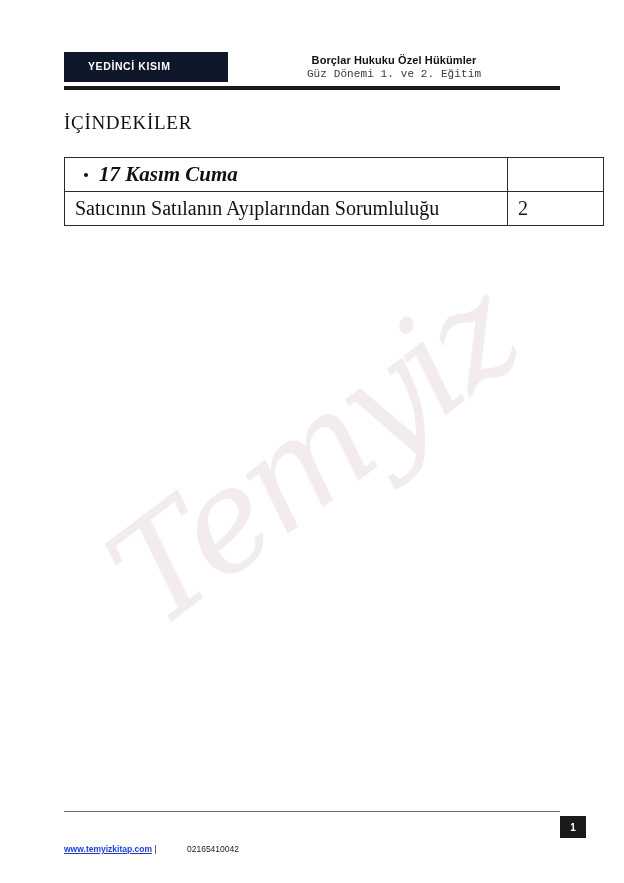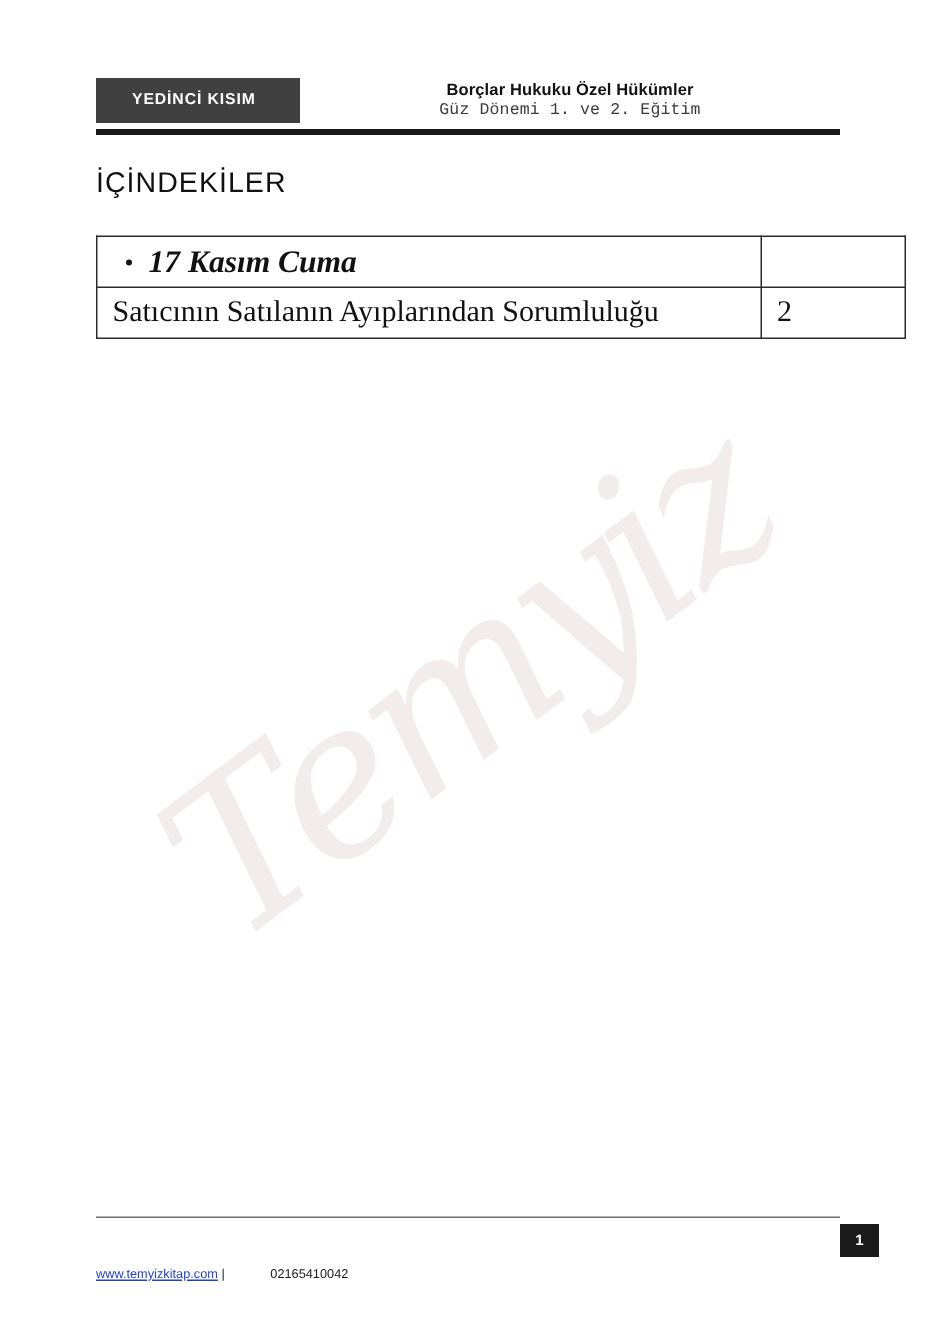--- a/index.html
+++ b/index.html
@@ -30,9 +30,9 @@
     height: 32px;
   }
   .tab {
-    width: 136px;
+    width: 164px;
     height: 30px;
-    background: #404040;
+    background: #0f172a;
     position: relative;
     flex: 0 0 auto;
   }

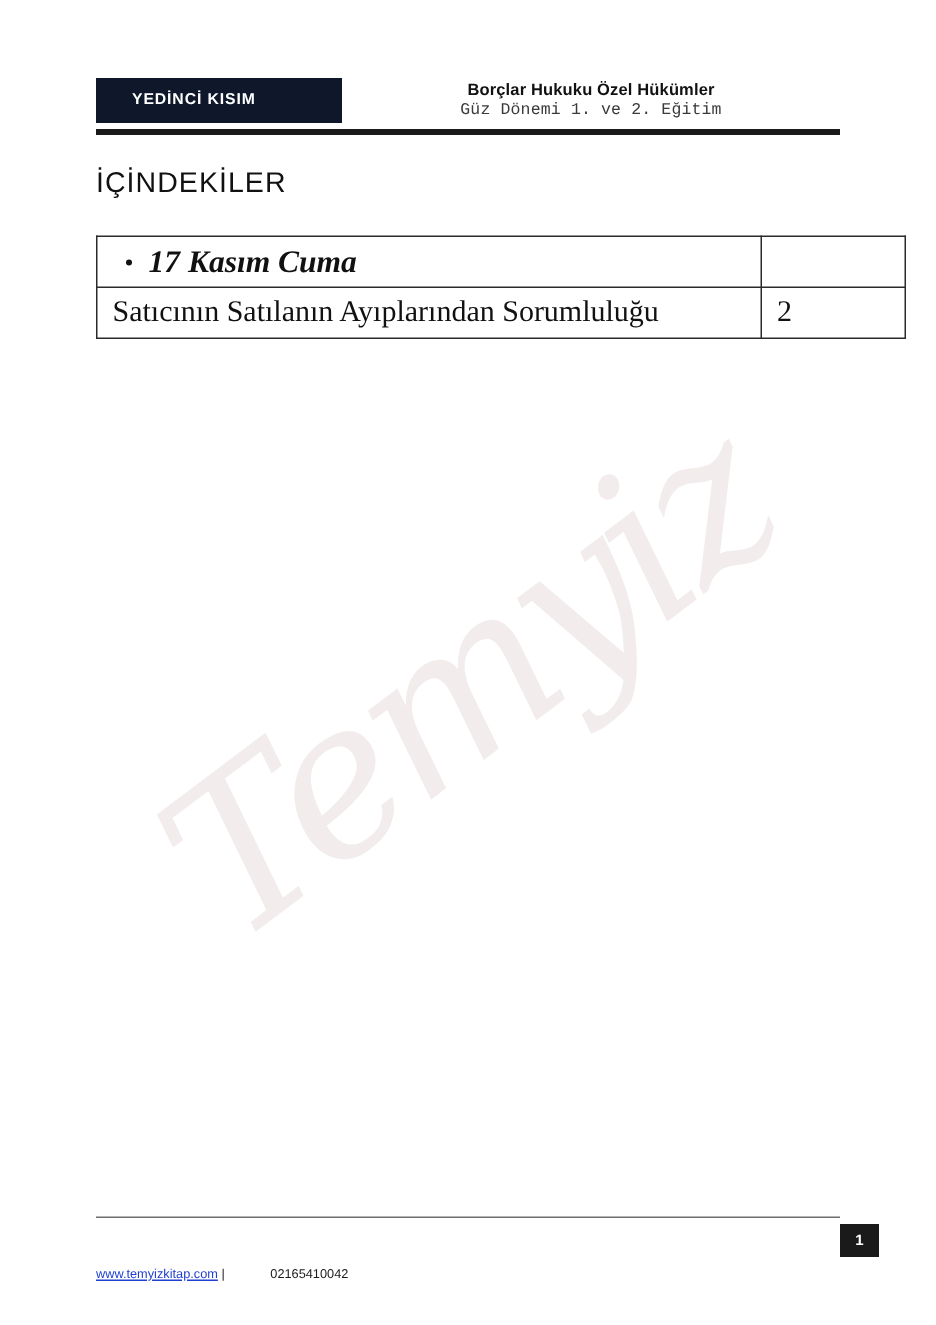--- a/index.html
+++ b/index.html
@@ -80,7 +80,7 @@
     position: absolute;
     left: 64px;
     top: 112px;
-    font-family: Liberation Sans, sans-serif;
+    font-family: Liberation Serif, serif;
     font-size: 19px;
     color: #111111;
     letter-spacing: 0.7px;

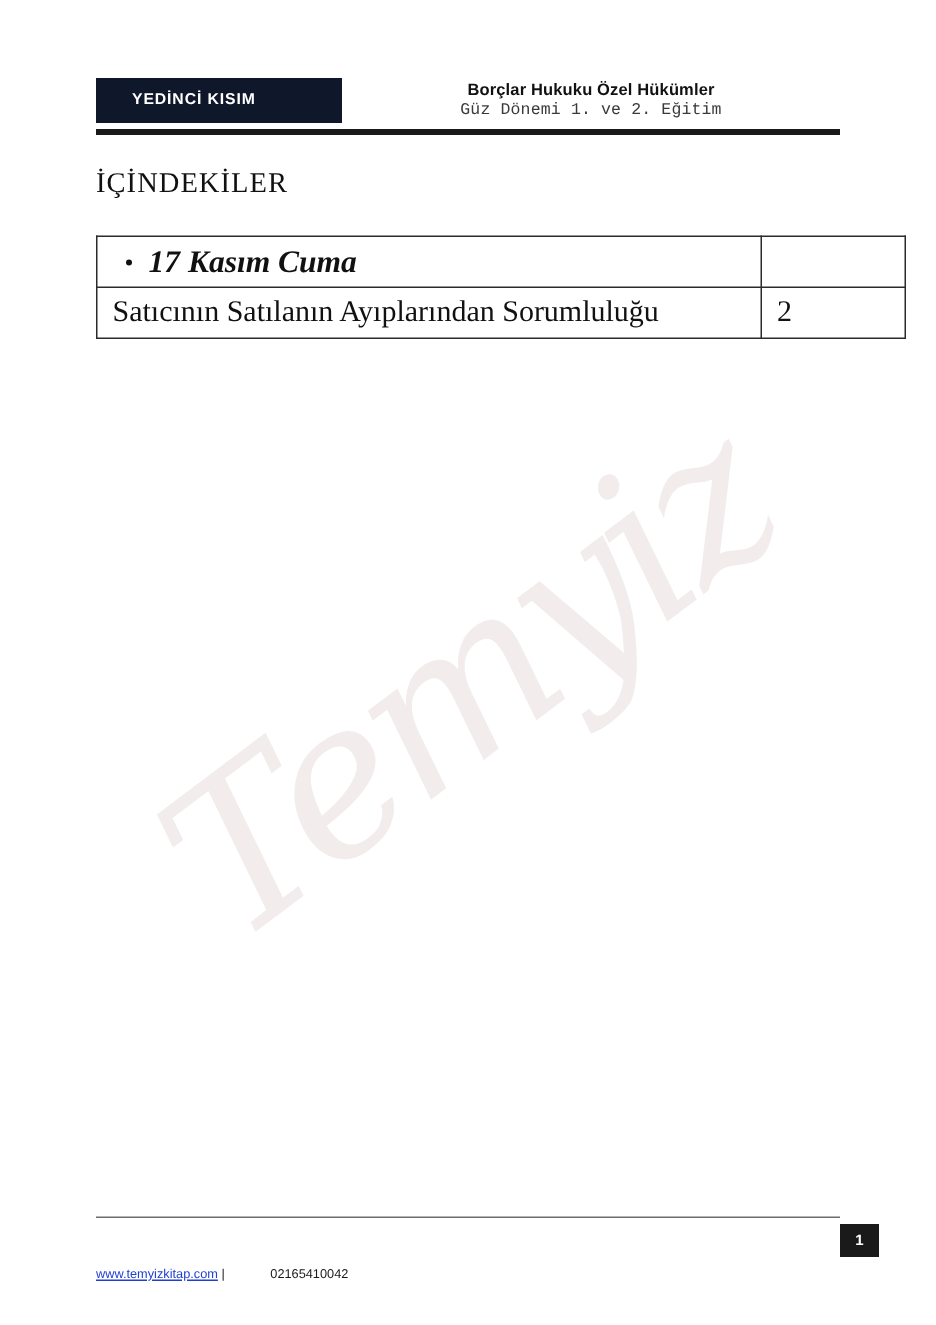--- a/index.html
+++ b/index.html
@@ -176,7 +176,7 @@
   .footer-link {
     color: #1f3fd0;
     text-decoration: underline;
-    font-weight: normal;
+    font-weight: bold;
   }
   .footer-sep { color: #1a1a1a; }
   .footer-phone { color: #1a1a1a; margin-left: 28px; }

